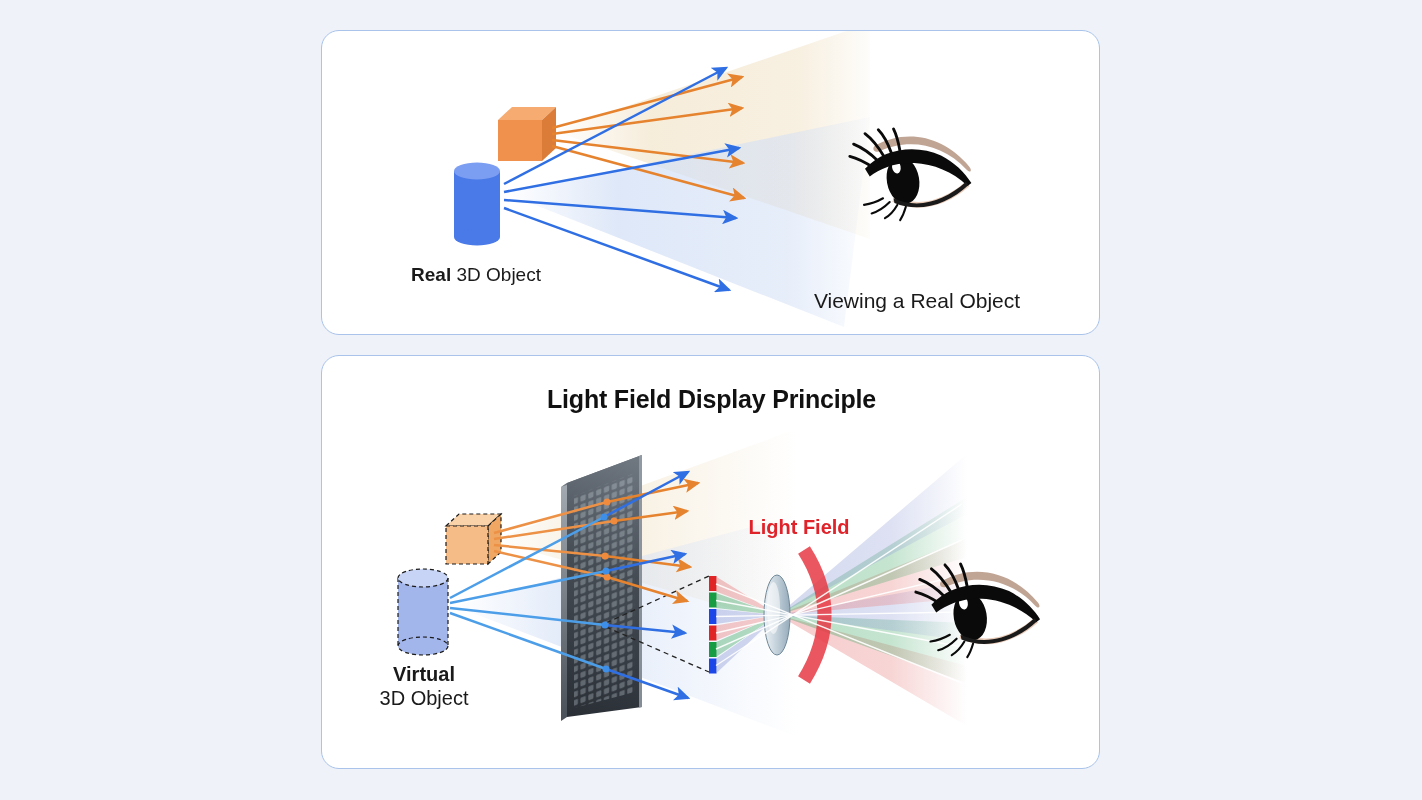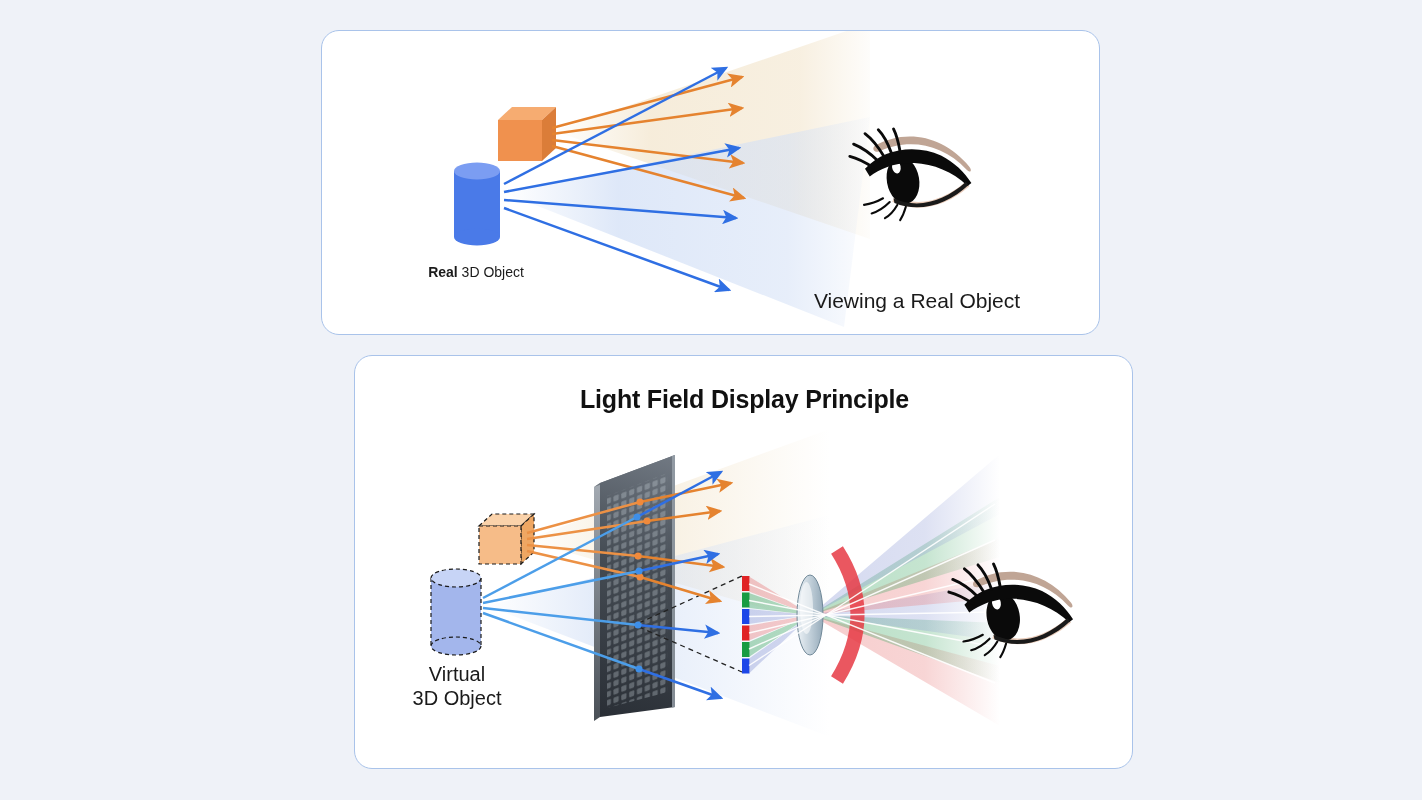--- a/index.html
+++ b/index.html
@@ -17,7 +17,7 @@
   #card-lf{left:321px;top:355px;width:779px;height:414px;margin-left:33px;}
   .card svg{position:absolute;left:0;top:0;}
   .lbl{position:absolute;text-align:center;color:#1a1a1a;line-height:1.2;}
-  .obj-label{font-size:14px;}
+  .obj-label{font-size:19px;}
   .obj-label .b{font-weight:700;}
   .obj-label .sep{margin-left:.28em;}
   #real-label{left:24px;top:233px;width:260px;}

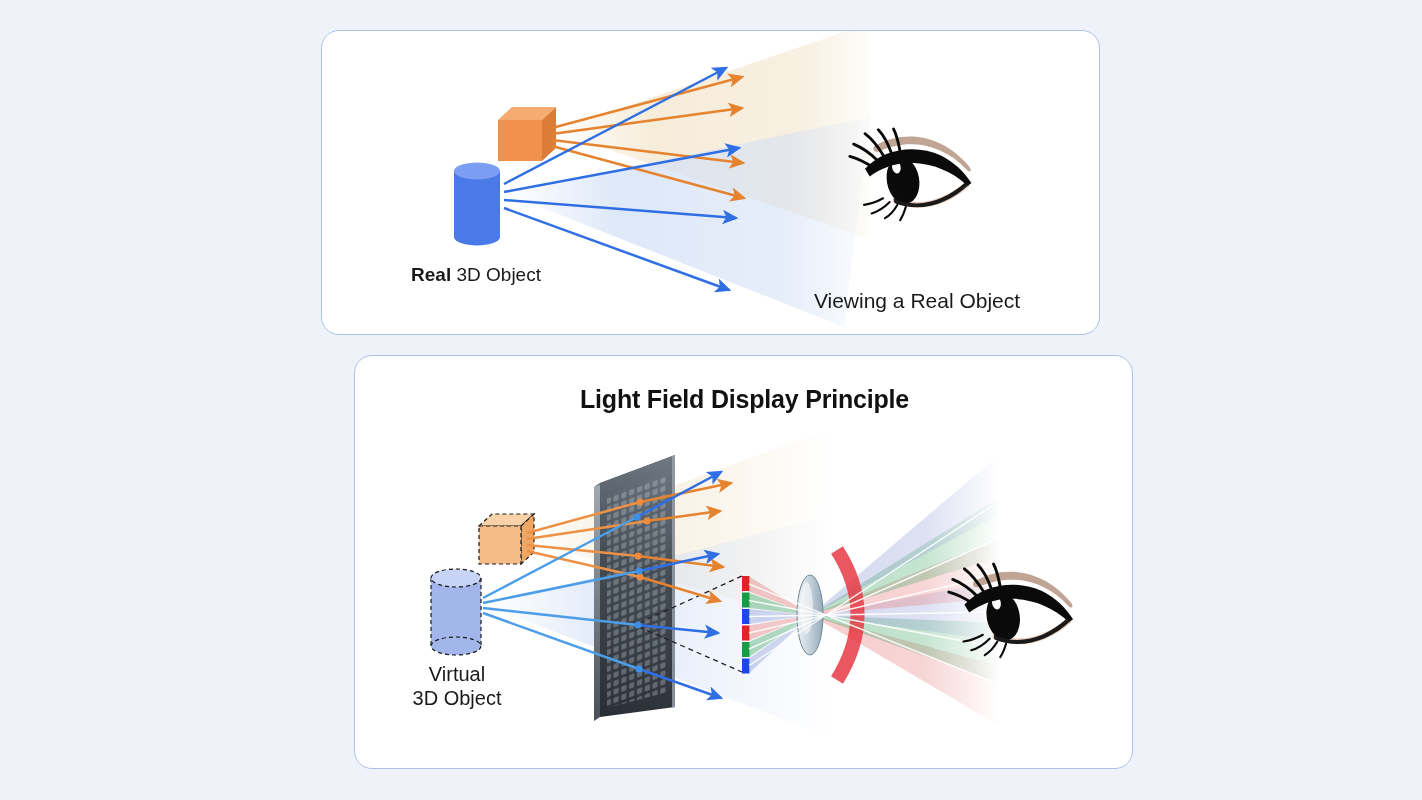--- a/index.html
+++ b/index.html
@@ -14,7 +14,7 @@
     border-radius:18px;box-sizing:border-box;
   }
   #card-real{left:321px;top:30px;width:779px;height:305px;}
-  #card-lf{left:321px;top:355px;width:779px;height:414px;margin-left:33px;}
+  #card-lf{left:321px;top:355px;width:779px;height:414px;}
   .card svg{position:absolute;left:0;top:0;}
   .lbl{position:absolute;text-align:center;color:#1a1a1a;line-height:1.2;}
   .obj-label{font-size:19px;}

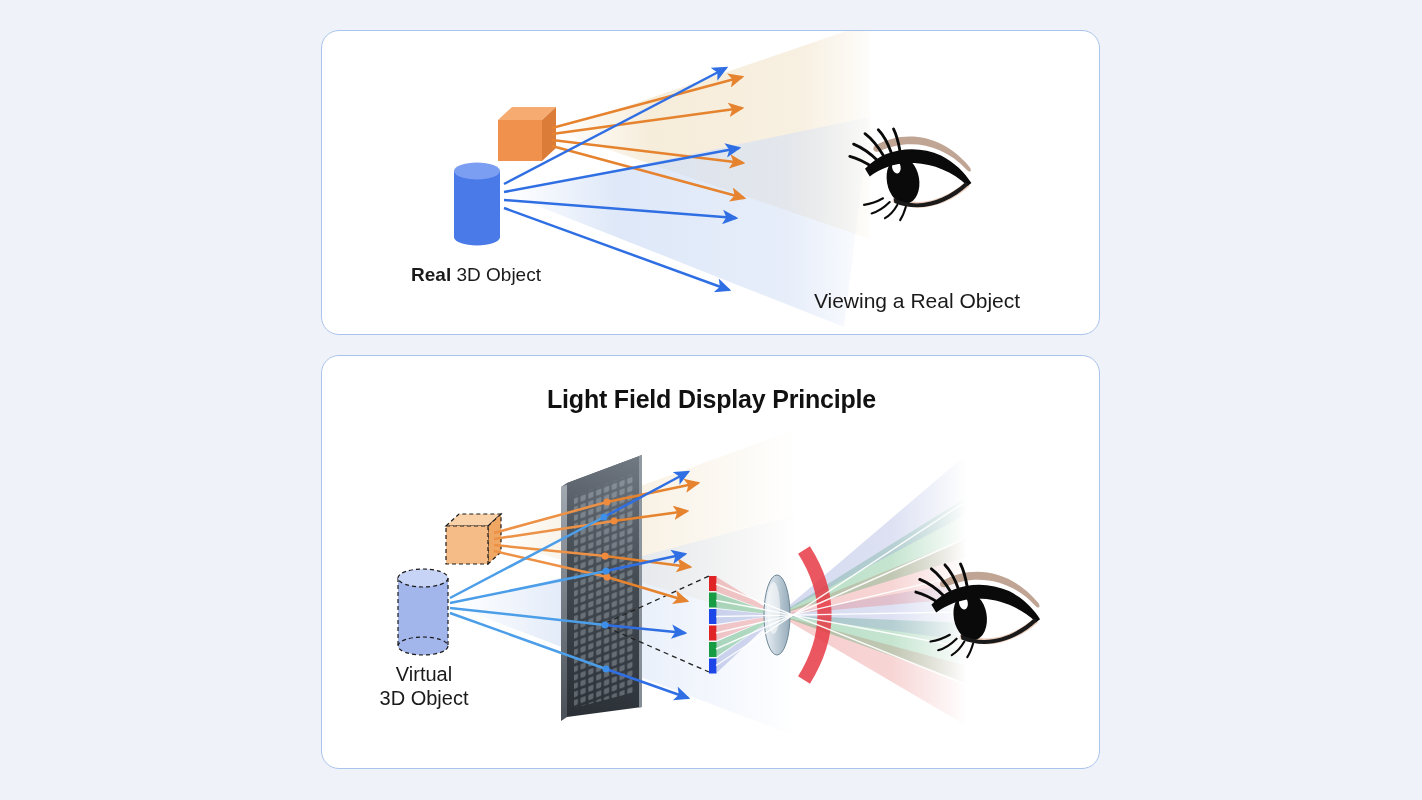--- a/index.html
+++ b/index.html
@@ -304,6 +304,7 @@
   </svg>
 
   <div class="lbl" id="lf-title">Light Field Display Principle</div>
+  <div class="lbl" id="light-field-label">Light Field</div>
   <div class="lbl" id="virtual-label">
     <span class="b">Virtual</span><br>
     <span>3D Object</span>

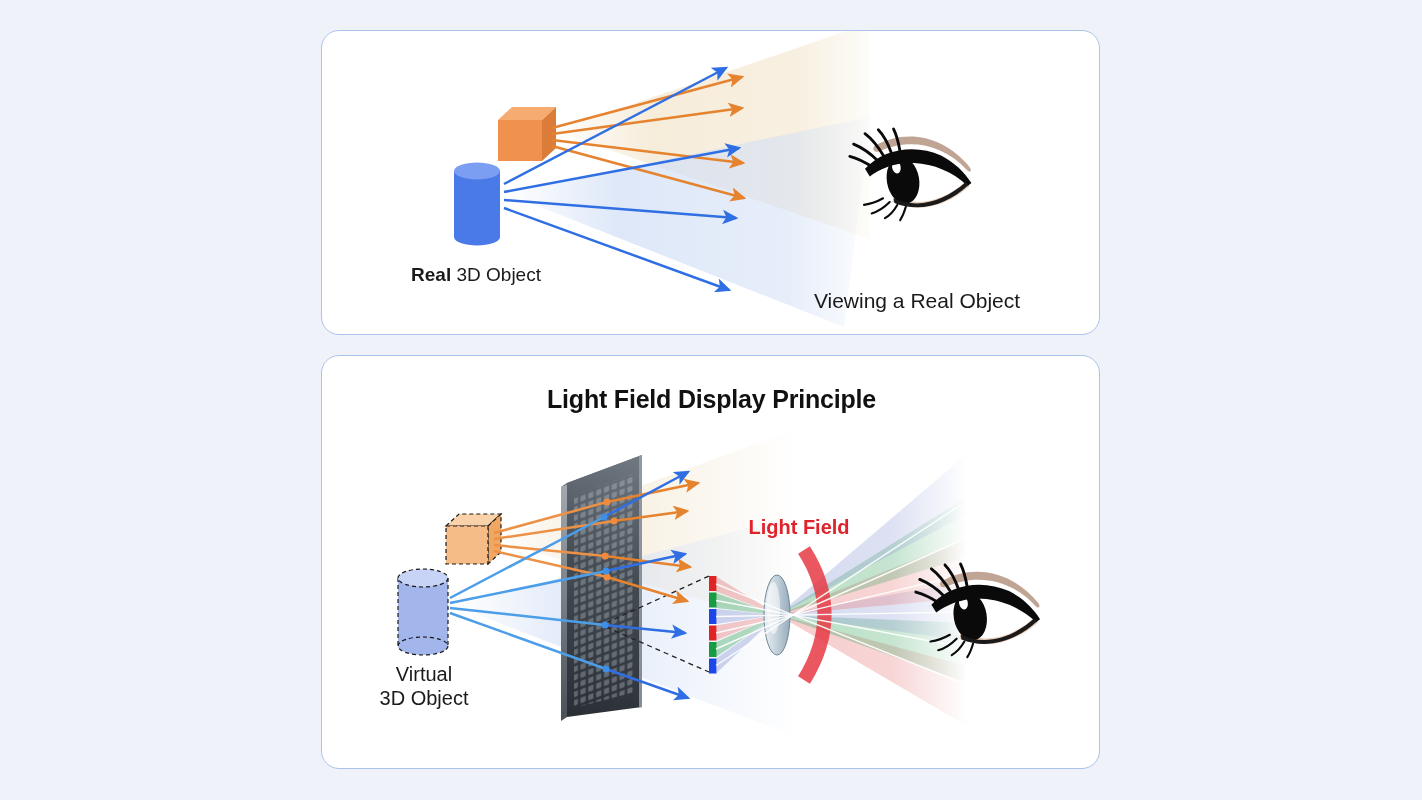--- a/index.html
+++ b/index.html
@@ -26,7 +26,7 @@
   #light-field-label{left:377px;top:159px;width:200px;font-size:20px;font-weight:700;
     color:var(--light-field-label-red,#E0232B);}
   #virtual-label{left:2px;top:306px;width:200px;font-size:20px;}
-  #virtual-label .b{font-weight:400;}
+  #virtual-label .b{font-weight:700;}
 </style>
 </head>
 <body>

